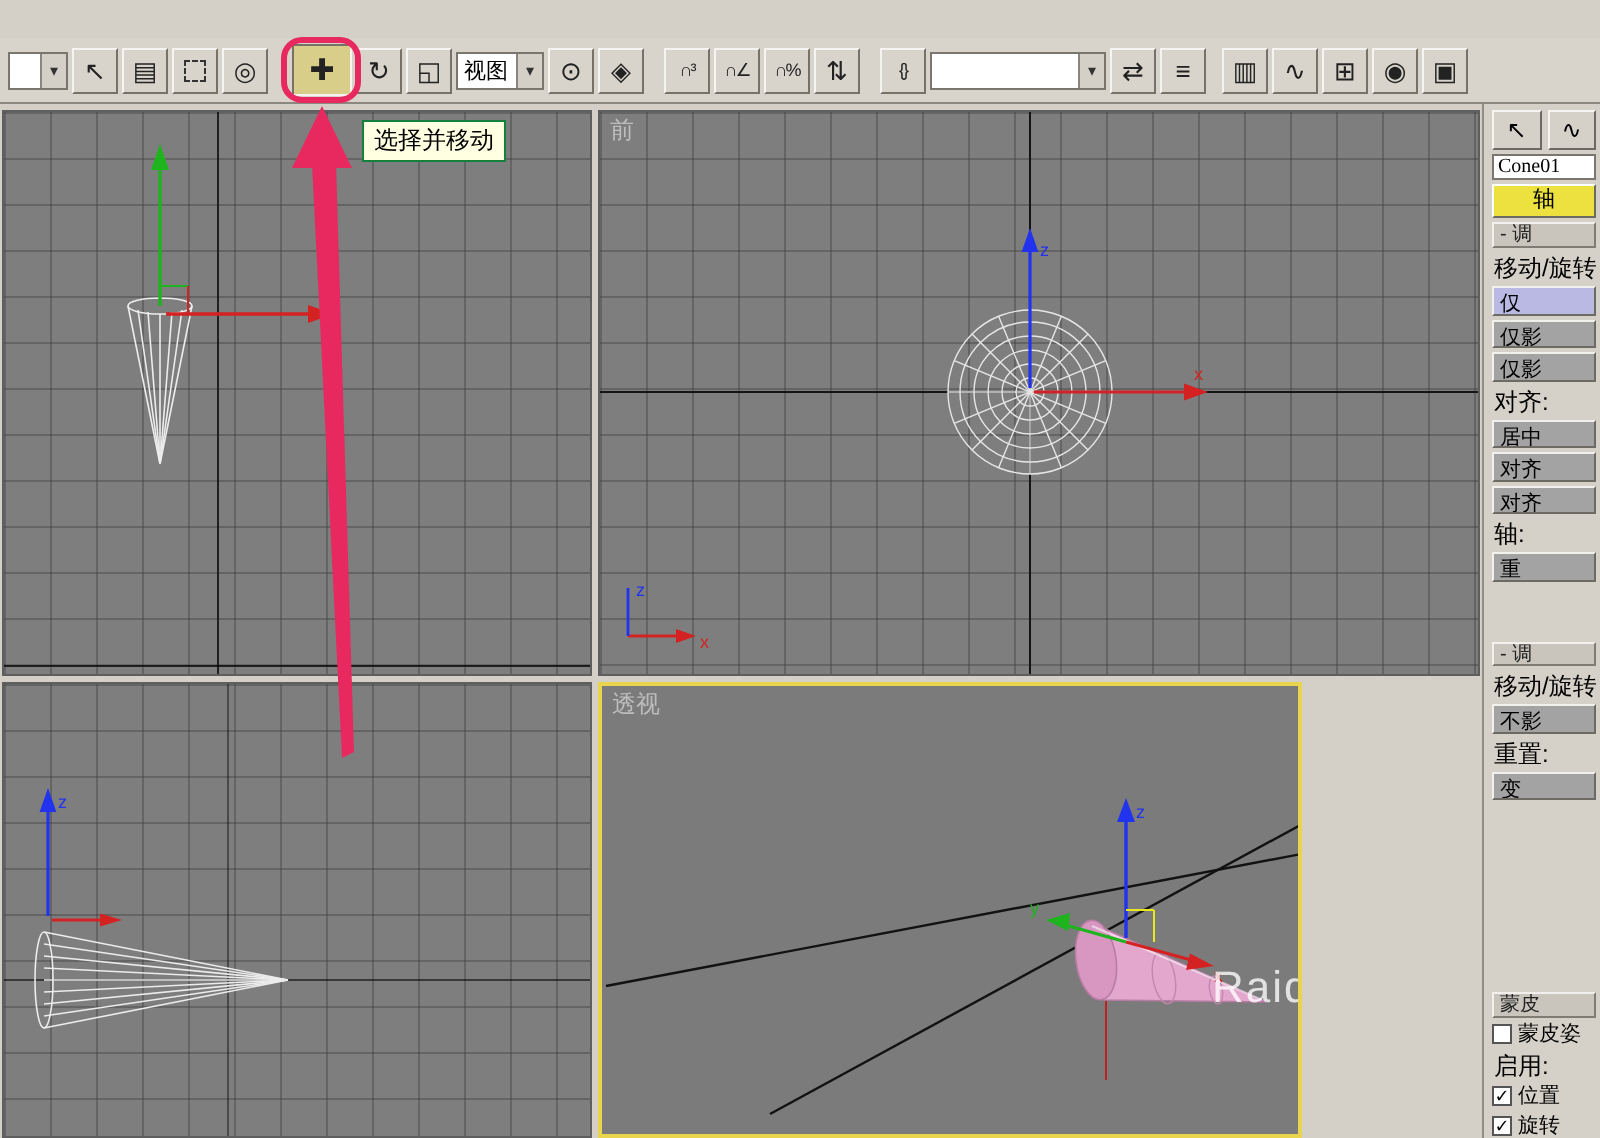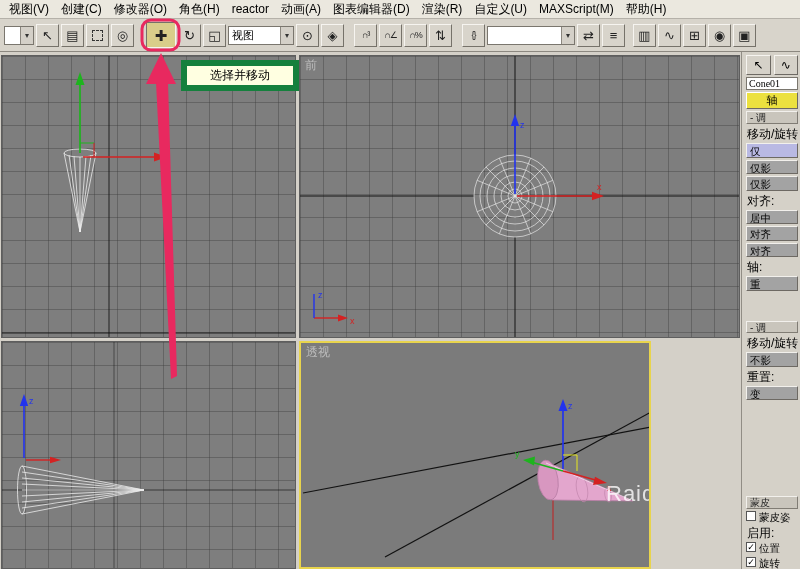--- a/index.html
+++ b/index.html
@@ -50,19 +50,6 @@
 
 <div class="app">
 
-  <div class="menubar">
-    <span class="menu-item">视图(V)</span>
-    <span class="menu-item">创建(C)</span>
-    <span class="menu-item">修改器(O)</span>
-    <span class="menu-item">角色(H)</span>
-    <span class="menu-item">reactor</span>
-    <span class="menu-item">动画(A)</span>
-    <span class="menu-item">图表编辑器(D)</span>
-    <span class="menu-item">渲染(R)</span>
-    <span class="menu-item">自定义(U)</span>
-    <span class="menu-item">MAXScript(M)</span>
-    <span class="menu-item">帮助(H)</span>
-  </div>
 
   <div class="toolbar">
     <div class="tcombo" style="width:30px">

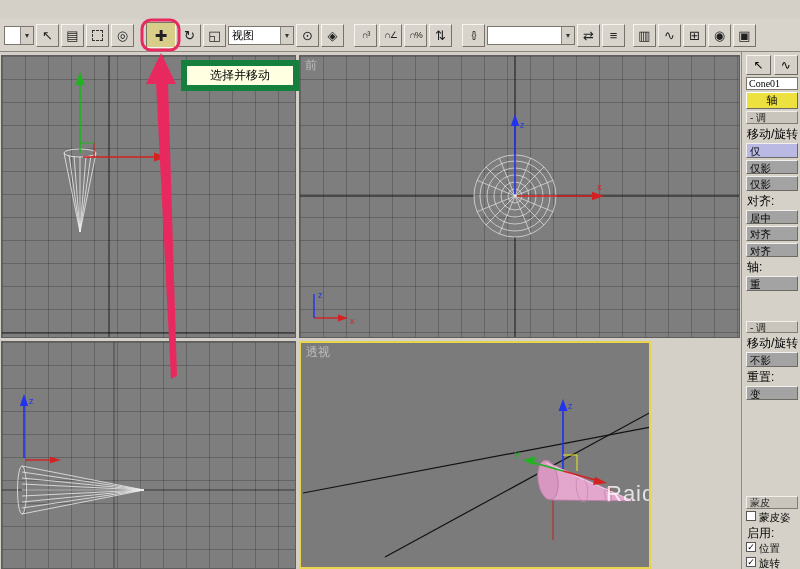--- a/index.html
+++ b/index.html
@@ -77,7 +77,7 @@
     <div class="tbtn">
         <span>◱</span>
       </div>
-    <div class="tcombo" style="width:66px">
+    <div class="tcombo" style="width:44px">
         <span>视图</span>
         <span class="caret">▾</span>
       </div>

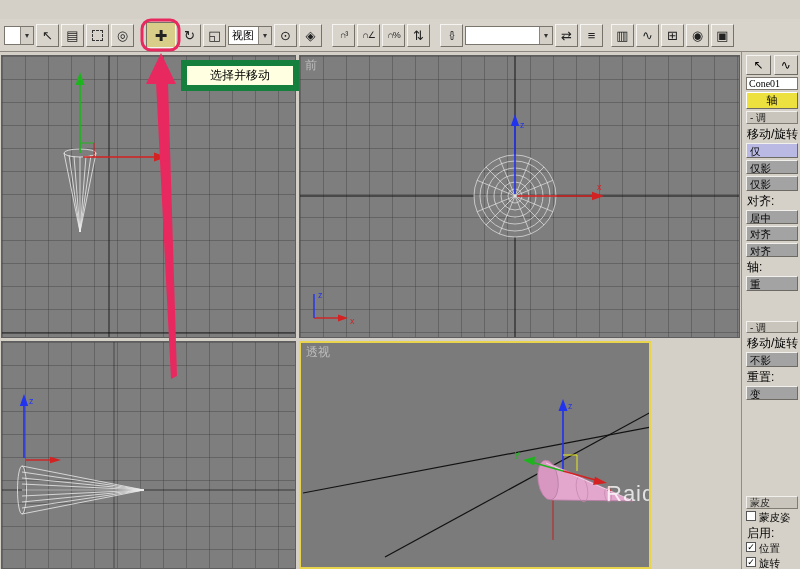--- a/index.html
+++ b/index.html
@@ -42,7 +42,7 @@
   .sp28{height:26px;flex:0 0 auto}.sp100{height:92px;flex:0 0 auto}
 
   
-  .tooltip{position:absolute;left:181px;top:60px;background:#ffffe1;border:6px solid #15803d;padding:1px 23px;font-size:12px;z-index:60;white-space:nowrap}
+  .tooltip{position:absolute;left:181px;top:60px;background:#ffffe1;border:1px solid #15803d;padding:1px 5px;font-size:12px;z-index:60;white-space:nowrap}
   .annotation{position:absolute;left:0;top:0;z-index:70;pointer-events:none}
 </style>
 </head>

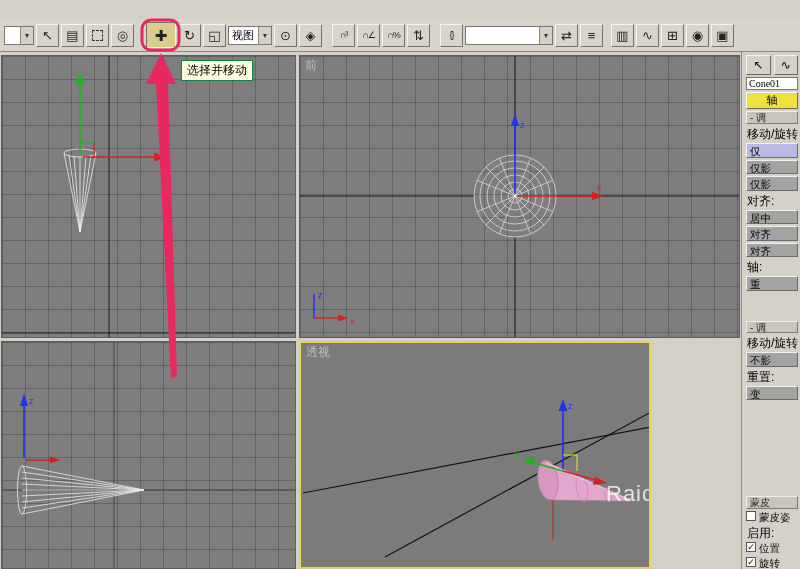--- a/index.html
+++ b/index.html
@@ -37,7 +37,7 @@
   .cp-btnw{height:16px;background:#a3a3a3;border:1px solid;border-color:#f2f0ec #6d6963 #6d6963 #f2f0ec;text-align:left;padding:1px 0 0 3px;font-size:10.5px;overflow:hidden;white-space:nowrap}
   .cp-btnw.active{background:#b9b9e3}
   .cp-label{font-size:12px;padding-left:1px;overflow:hidden;white-space:nowrap}
-  .cp-check{display:flex;align-items:flex-start;gap:3px;font-size:10.5px;overflow:hidden;white-space:nowrap}
+  .cp-check{display:flex;align-items:center;gap:3px;font-size:10.5px;overflow:hidden;white-space:nowrap}
   .cb{flex:0 0 auto;width:10px;height:10px;background:#fff;border:1px solid #555;font-size:9px;line-height:9px;text-align:center}
   .sp28{height:26px;flex:0 0 auto}.sp100{height:92px;flex:0 0 auto}
 

